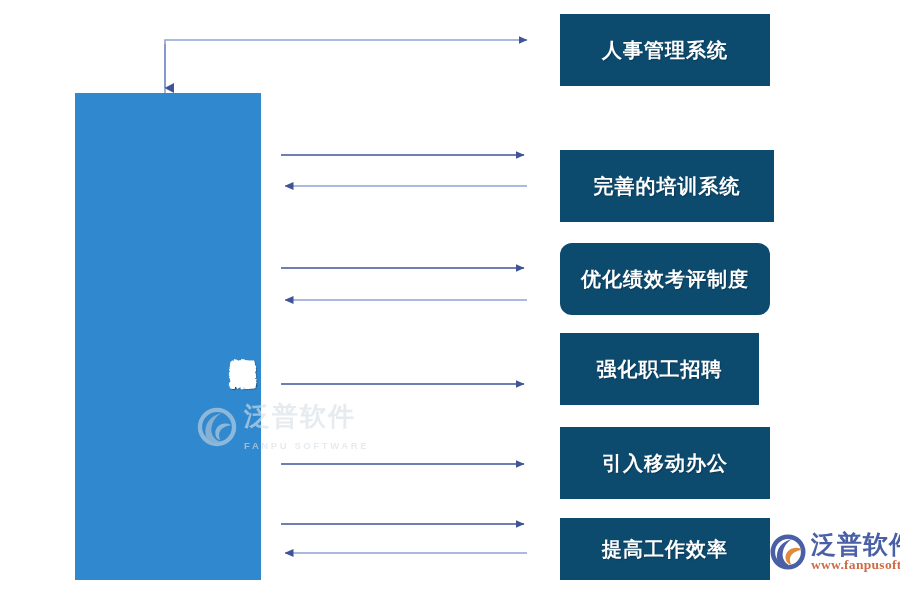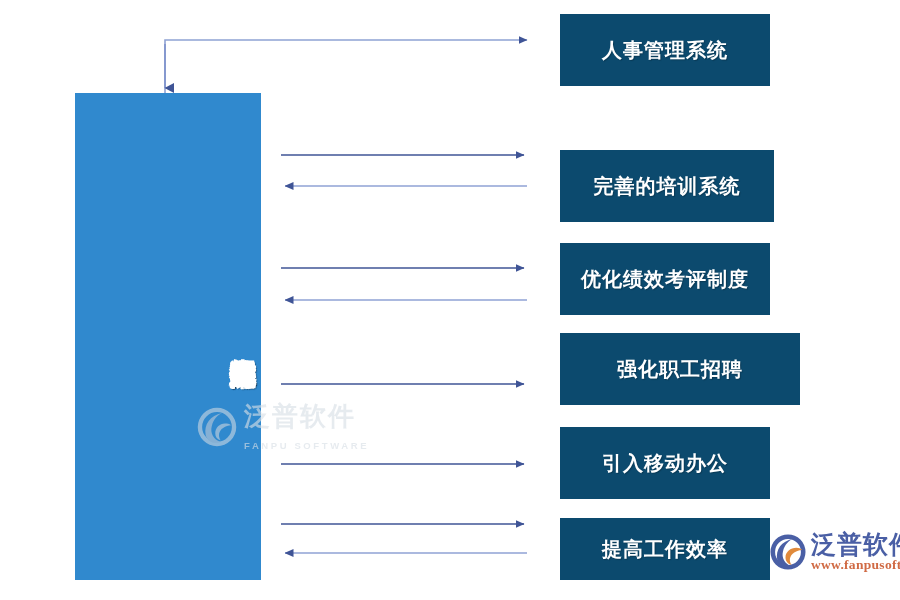--- a/index.html
+++ b/index.html
@@ -213,7 +213,7 @@
     <span class="out-box-label">完善的培训系统</span>
   </div>
 
-  <div class="out-box" style="left:560px; top:243px; width:210px; height:72px;">
+  <div class="out-box" style="left:560px; top:243px; width:210px; height:72px;border-radius:12px;">
     <span class="out-box-label">优化绩效考评制度</span>
   </div>
 

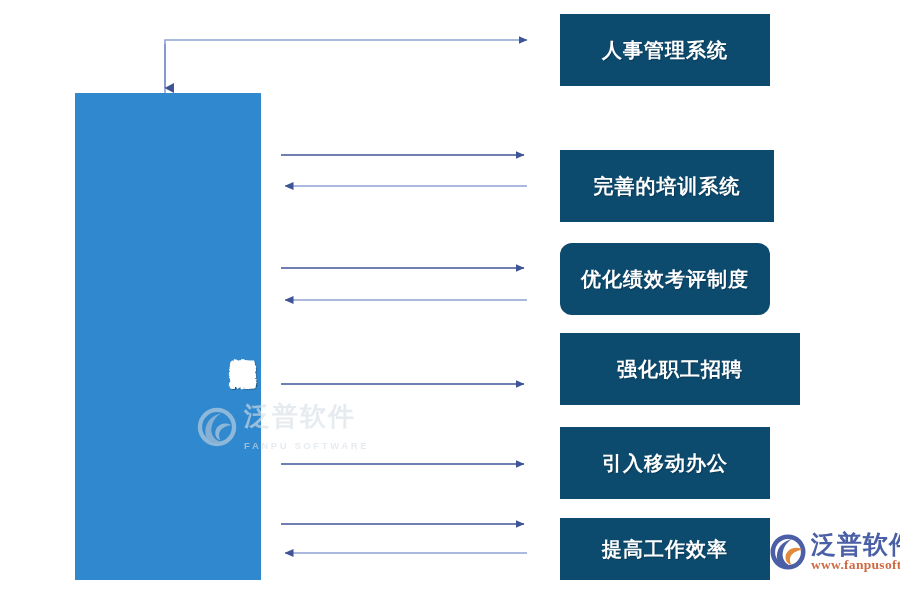--- a/index.html
+++ b/index.html
@@ -217,7 +217,7 @@
     <span class="out-box-label">优化绩效考评制度</span>
   </div>
 
-  <div class="out-box" style="left:560px; top:333px; width:240px; height:72px;">
+  <div class="out-box" style="left:560px; top:333px; width:199px; height:72px;">
     <span class="out-box-label">强化职工招聘</span>
   </div>
 

